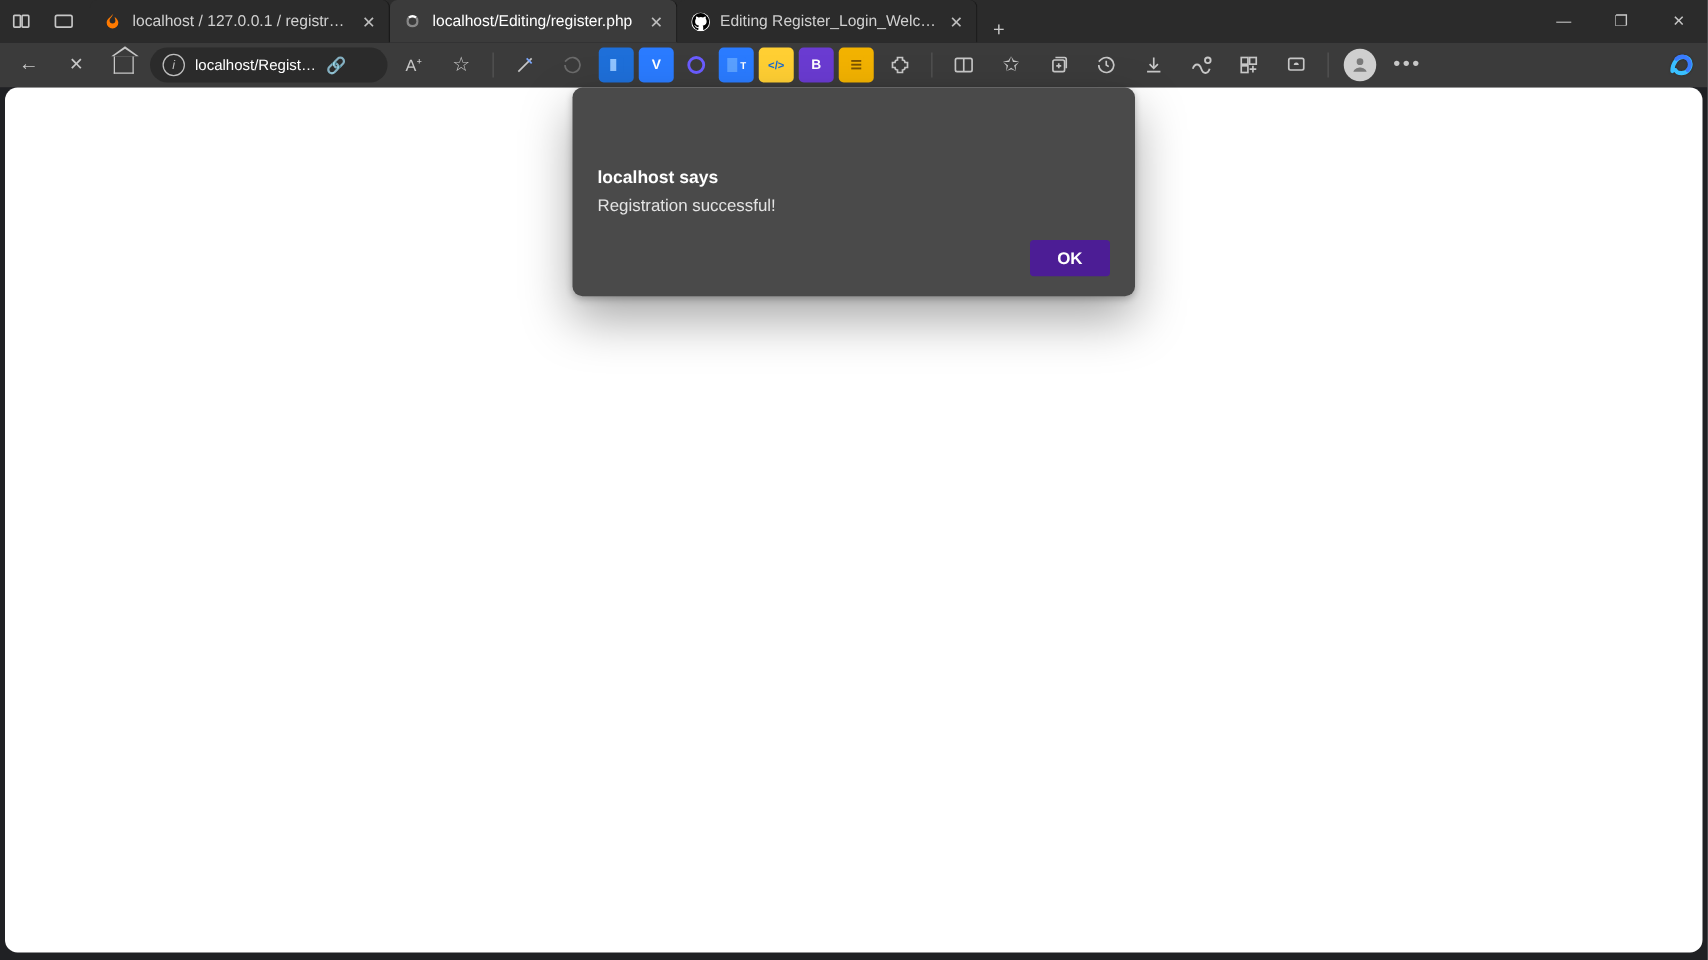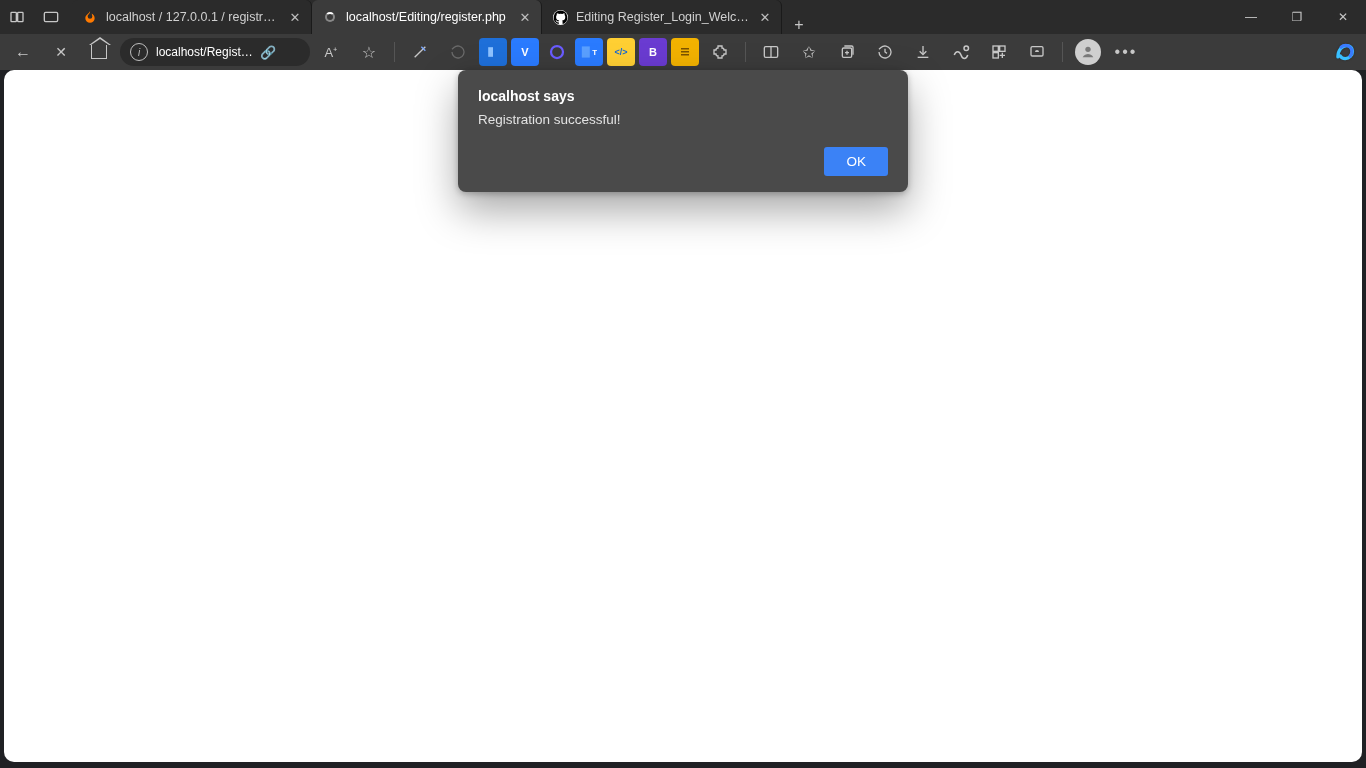--- a/index.html
+++ b/index.html
@@ -49,7 +49,7 @@
     box-shadow: 0 18px 40px rgba(0,0,0,.35), 0 2px 6px rgba(0,0,0,.25);
     padding:18px 20px 16px 20px;
   }
-  .dialog .dlg-title { font-weight:700; font-size:14px; margin-bottom:8px; color:#fff;}
+  .dialog .dlg-title { font-weight:700; font-size:14px; margin-bottom:8px; color:#fff;margin-top:45px;}
   .dialog .dlg-msg { font-size:13.5px; color:#e3e3e3; margin-bottom:20px;}
   .dialog .dlg-actions { display:flex; justify-content:flex-end; }
   .dialog .ok-btn {

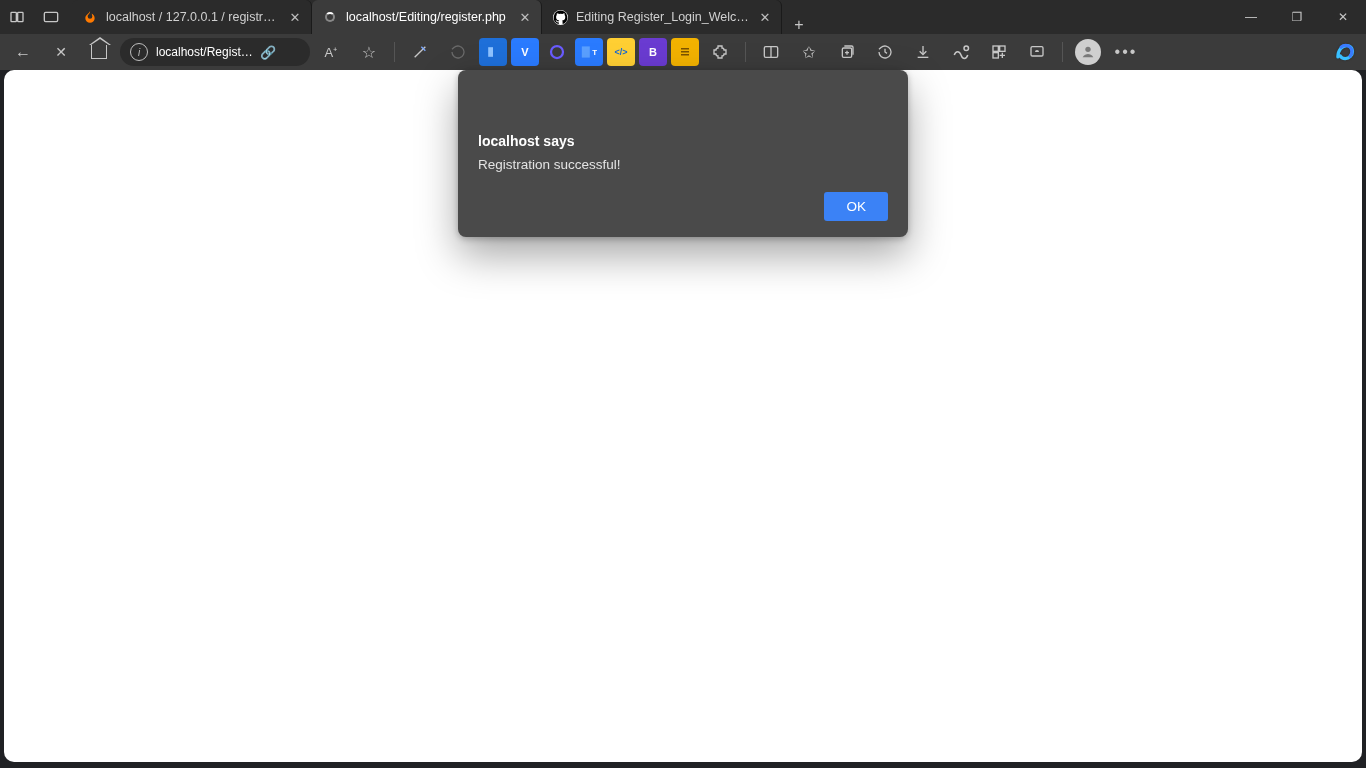--- a/index.html
+++ b/index.html
@@ -53,8 +53,8 @@
   .dialog .dlg-msg { font-size:13.5px; color:#e3e3e3; margin-bottom:20px;}
   .dialog .dlg-actions { display:flex; justify-content:flex-end; }
   .dialog .ok-btn {
-    background:#3b82f6; color:#fff; border:none; padding:7px 22px;
-    font-size:13.5px; font-weight:400; border-radius:3px;
+    background:#4c1d95; color:#fff; border:none; padding:7px 22px;
+    font-size:13.5px; font-weight:700; border-radius:3px;
   }
   
   .copilot {

